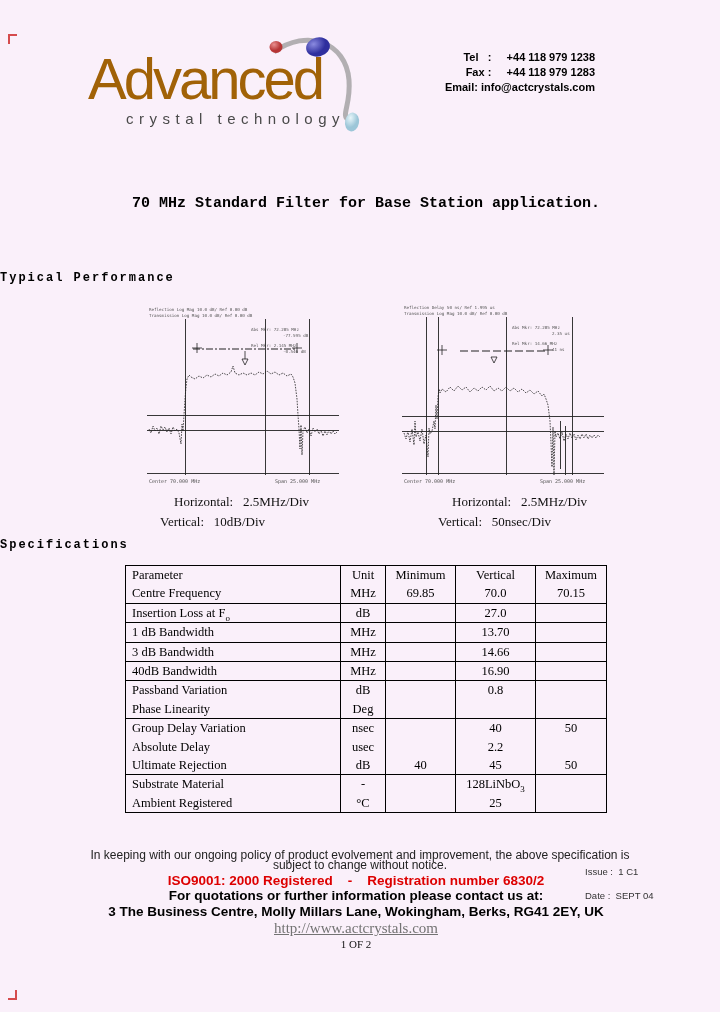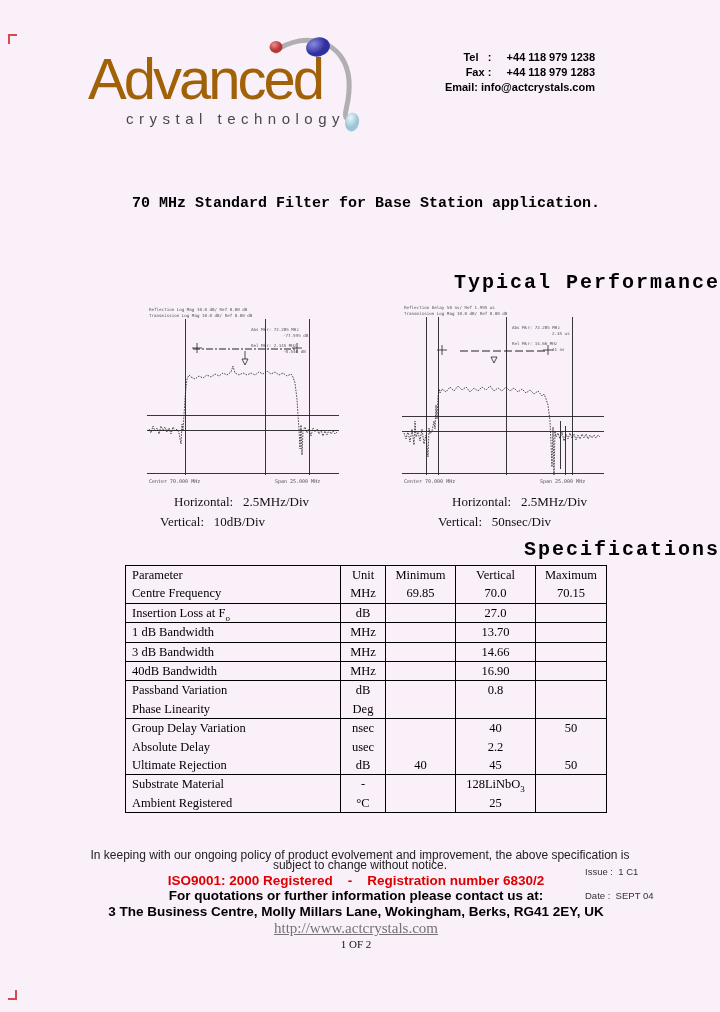--- a/index.html
+++ b/index.html
@@ -30,7 +30,7 @@
   }
   .section-heading{
     font-family:"Liberation Mono",monospace;font-weight:bold;
-    font-size:20px;letter-spacing:2px;color:#000;text-align:right;width:720px;
+    font-size:12px;letter-spacing:2px;color:#000;text-align:left;width:720px;
   }
   
   .graph svg{display:block}

